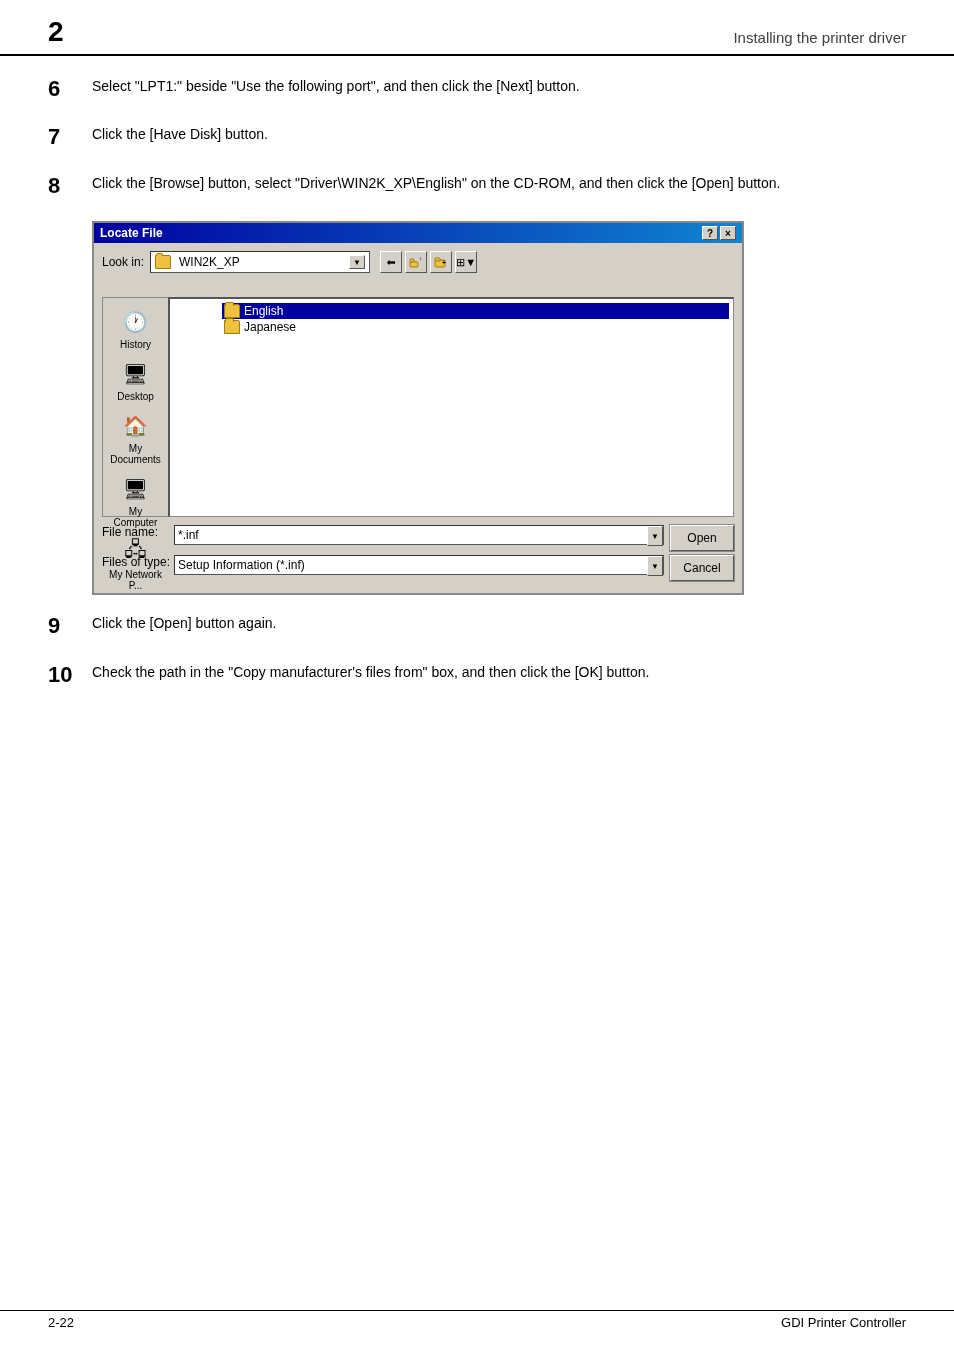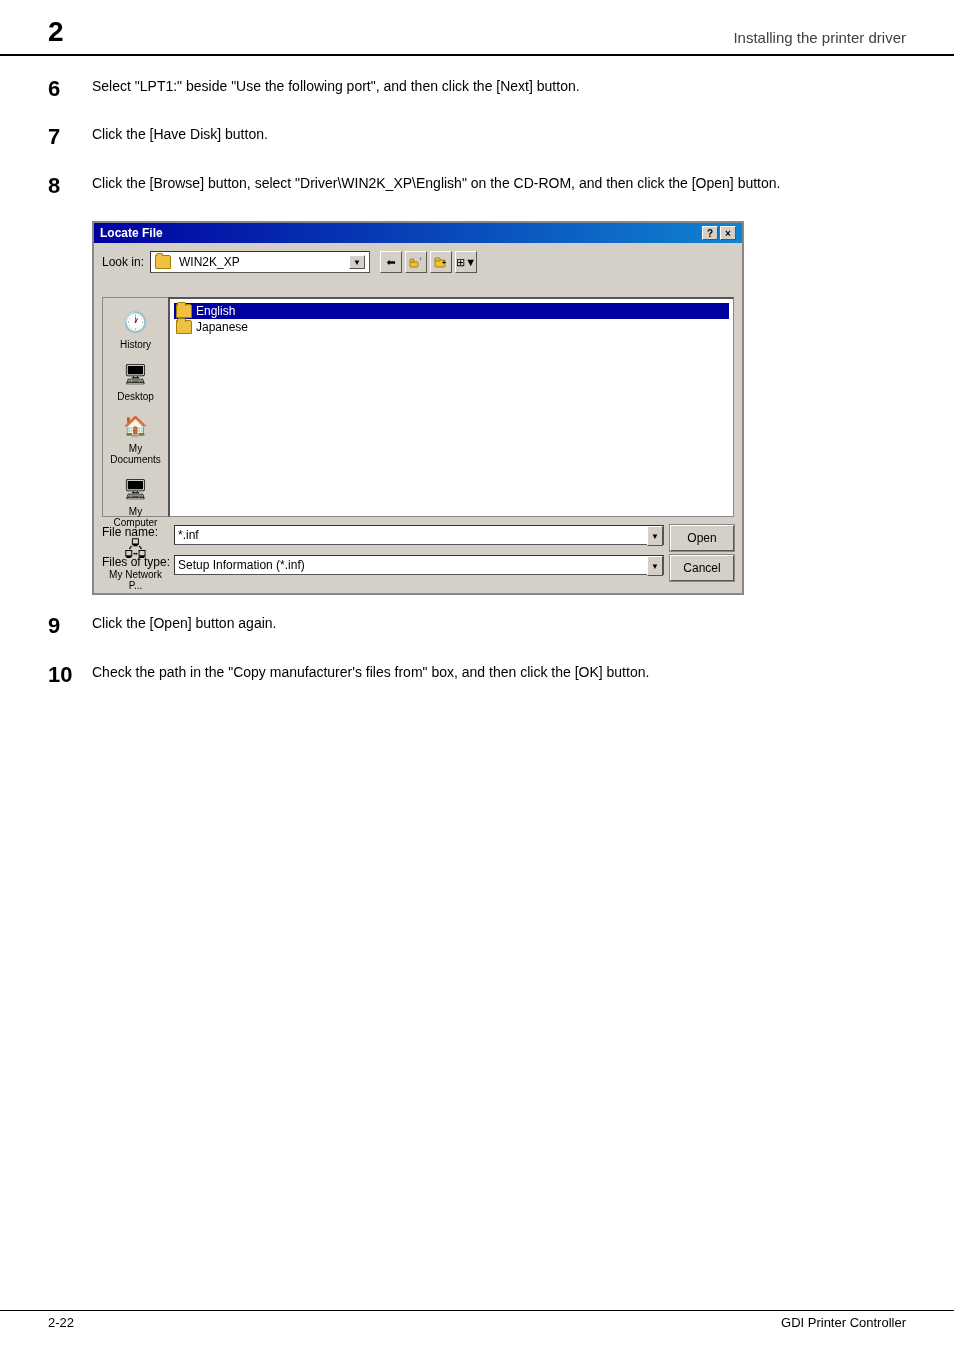--- a/index.html
+++ b/index.html
@@ -216,6 +216,7 @@
       padding: 1px 2px;
       font-size: 12px;
       cursor: pointer;
+      margin-left: 48px;
     }
     .file-item.selected {
       background: #0000a0;

